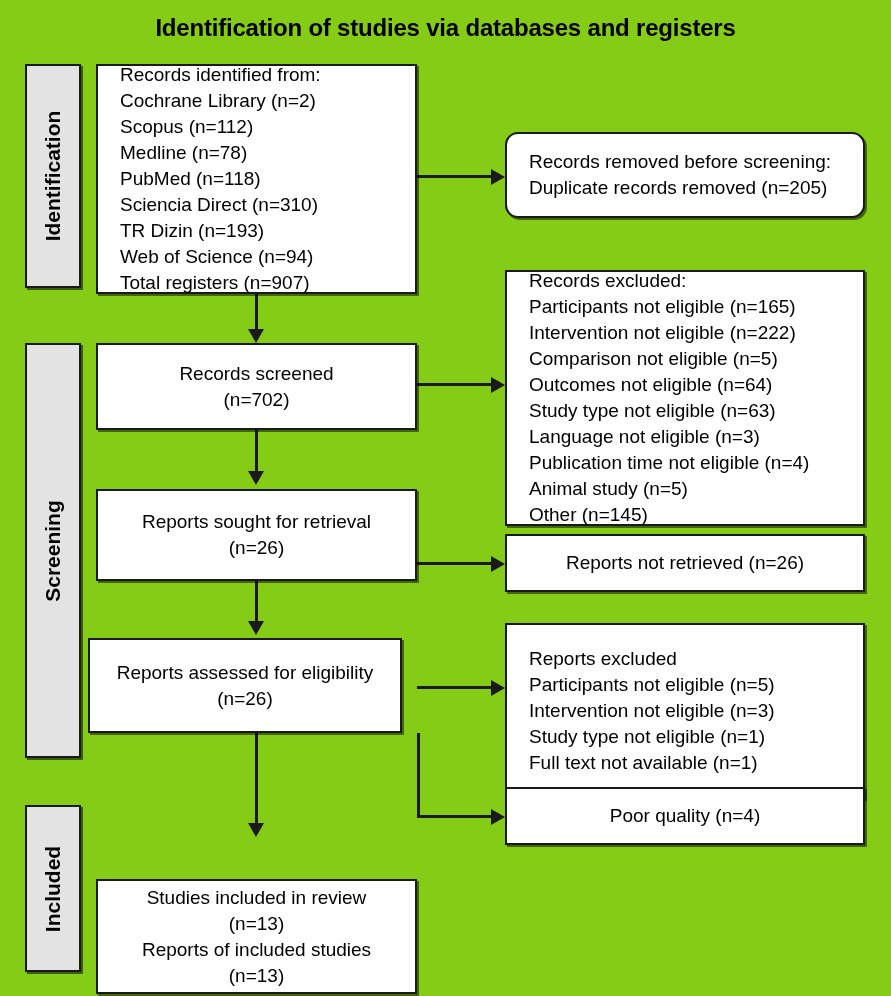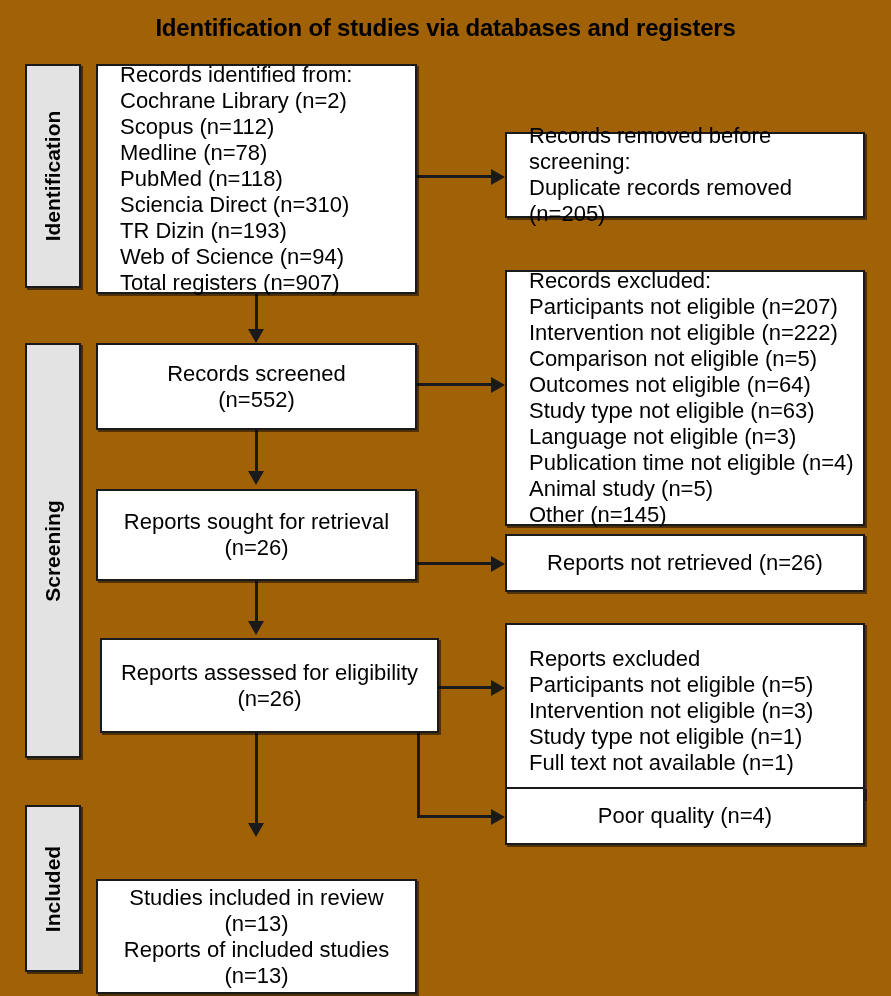--- a/index.html
+++ b/index.html
@@ -16,7 +16,7 @@
     position: relative;
     width: 891px;
     height: 996px;
-    background: #a16207;
+    background: #84cc16;
     overflow: hidden;
   }
   #diagram-title {

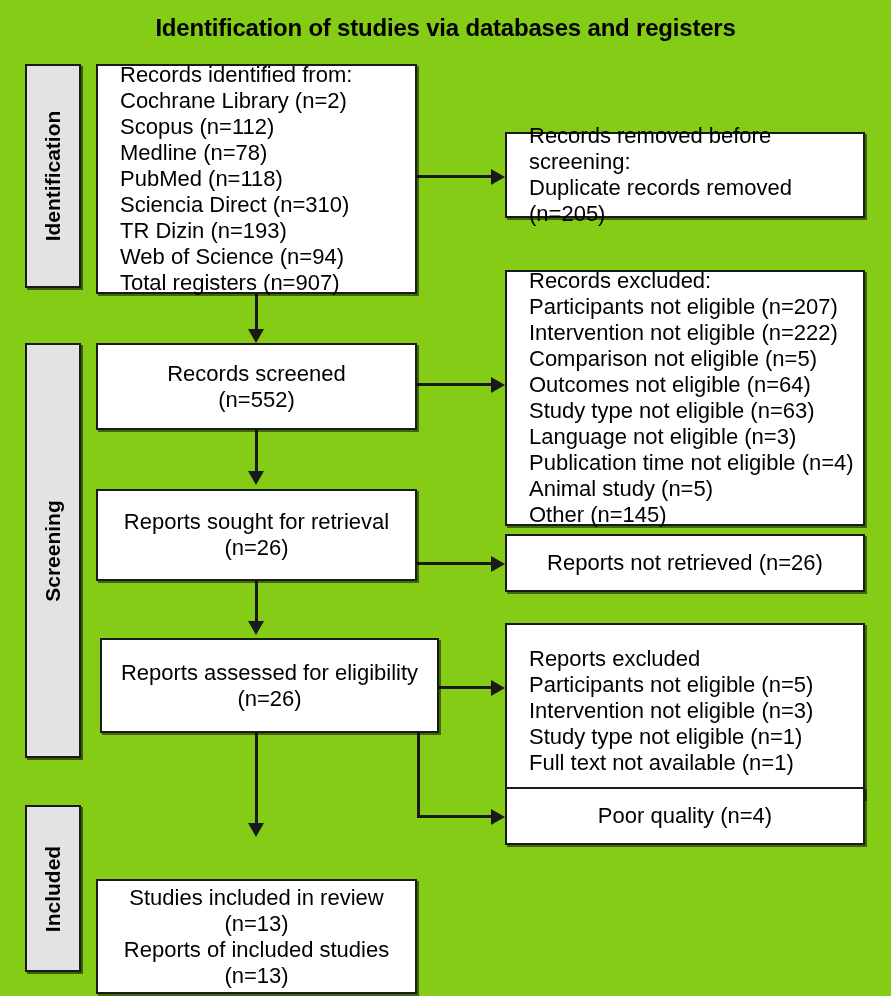--- a/index.html
+++ b/index.html
@@ -59,7 +59,7 @@
     border: 2px solid #1a1a1a;
     box-sizing: border-box;
     box-shadow: 2px 2px 0 rgba(0,0,0,0.5);
-    font-size: 22px;
+    font-size: 19px;
     line-height: 26px;
     color: #000000;
   }

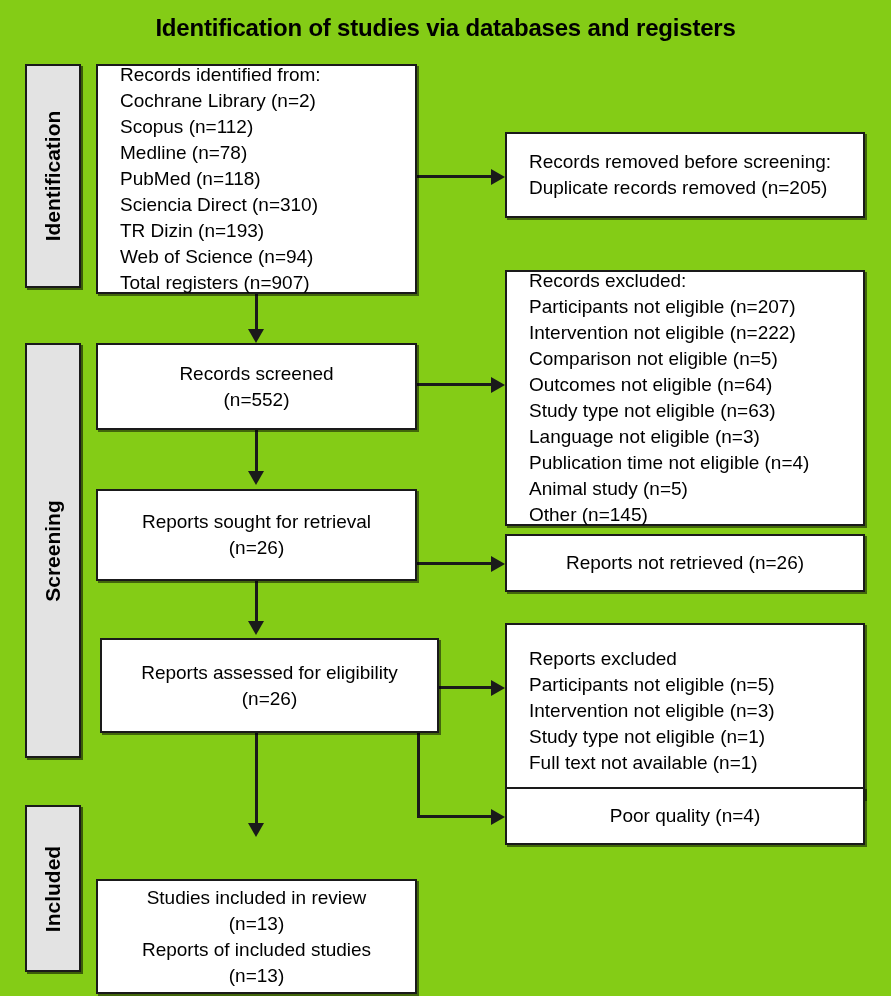--- a/index.html
+++ b/index.html
@@ -163,7 +163,7 @@
 Total registers (n=907)</div>
   </div>
 
-  <div class="node leftal" style="left:505px; top:132px; width:360px; height:86px;">
+  <div class="node leftal" style="left:505px; top:132px; width:360px; height:86px;border-radius:13px;">
     <div class="node-text">Records removed before screening:
 Duplicate records removed (n=205)</div>
   </div>

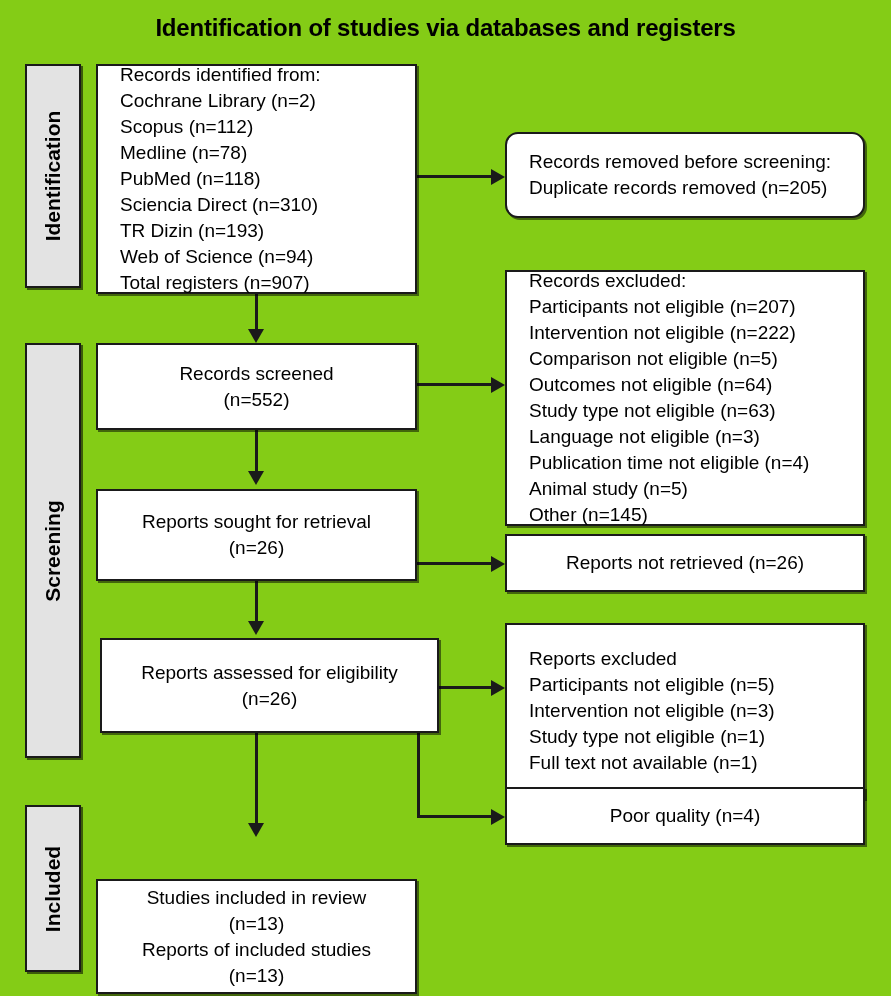--- a/index.html
+++ b/index.html
@@ -175,7 +175,7 @@
 
   <div class="node leftal" style="left:505px; top:270px; width:360px; height:256px;">
     <div class="node-text">Records excluded:
-Participants not eligible (n=207)
+Participants not eligible (n=165)
 Intervention not eligible (n=222)
 Comparison not eligible (n=5)
 Outcomes not eligible (n=64)

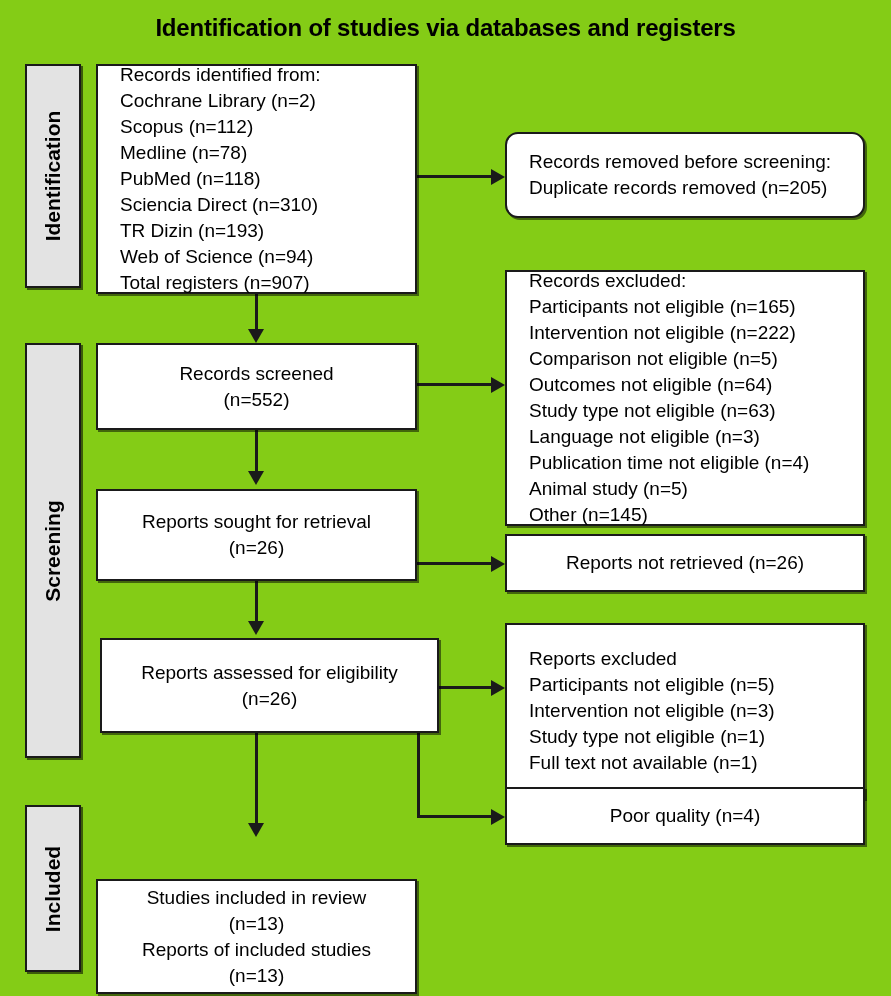--- a/index.html
+++ b/index.html
@@ -170,7 +170,7 @@
 
   <div class="node center" style="left:96px; top:343px; width:321px; height:87px;">
     <div class="node-text">Records screened
-(n=552)</div>
+(n=702)</div>
   </div>
 
   <div class="node leftal" style="left:505px; top:270px; width:360px; height:256px;">

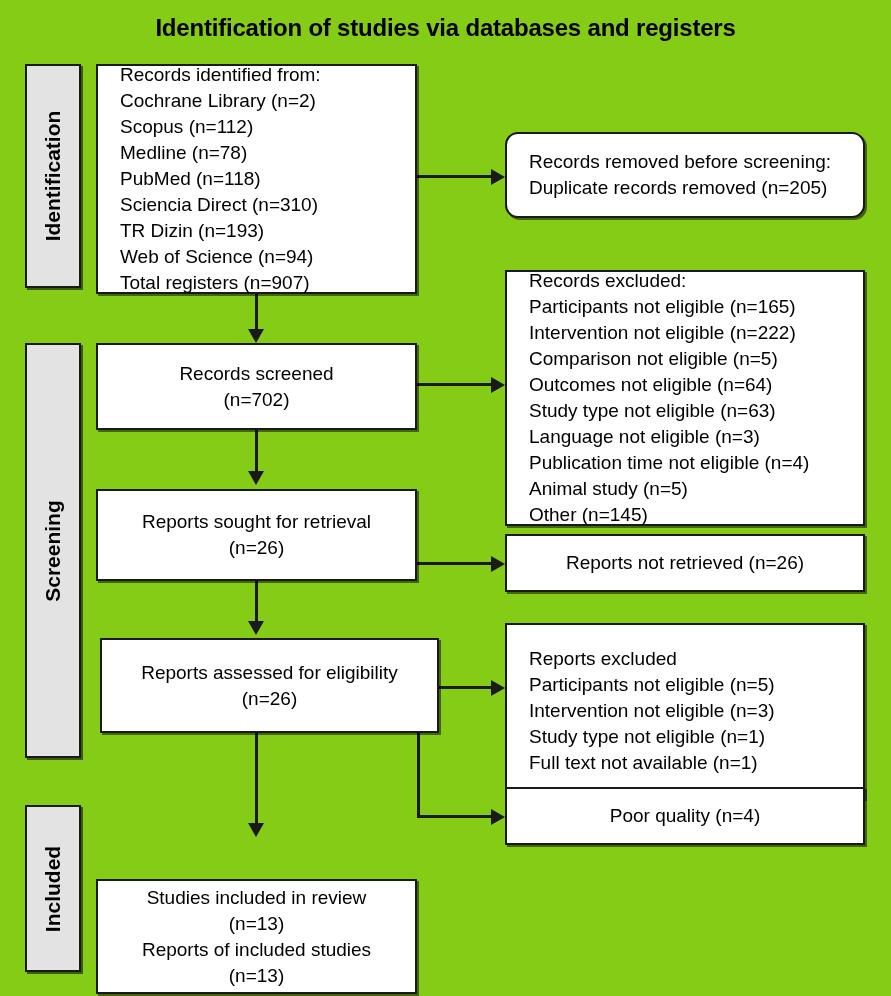--- a/index.html
+++ b/index.html
@@ -195,7 +195,7 @@
     <div class="node-text">Reports not retrieved (n=26)</div>
   </div>
 
-  <div class="node center" style="left:100px; top:638px; width:339px; height:95px;">
+  <div class="node center" style="left:88px; top:638px; width:314px; height:95px;">
     <div class="node-text">Reports assessed for eligibility
 (n=26)</div>
   </div>

